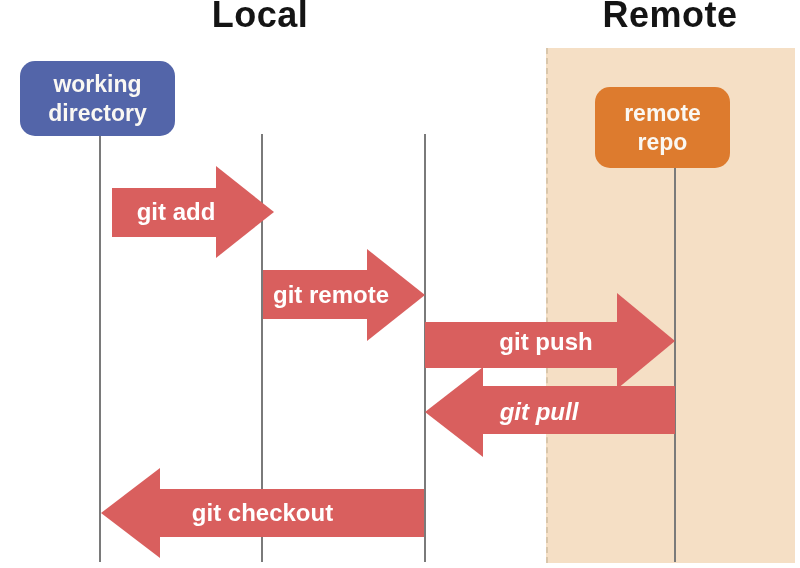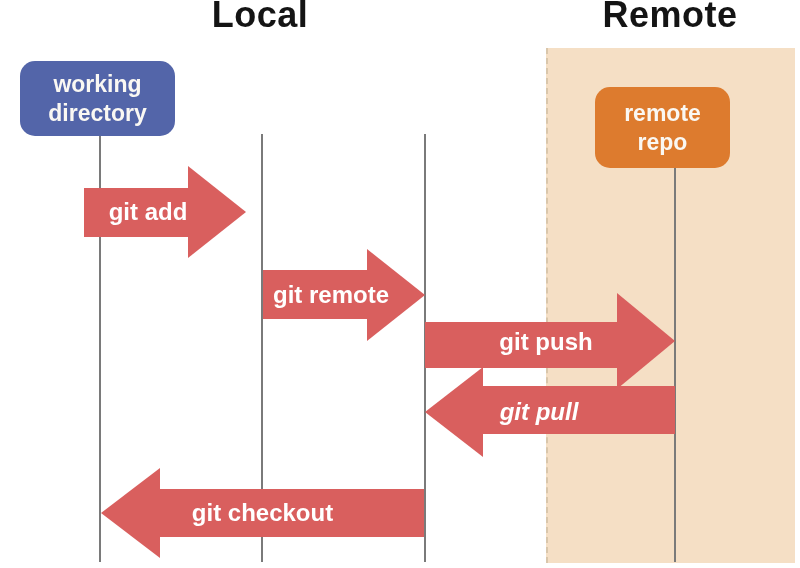--- a/index.html
+++ b/index.html
@@ -52,7 +52,7 @@
     position:absolute;inset:0;display:flex;align-items:center;justify-content:center;
     color:#ffffff;font-size:24px;font-weight:bold;white-space:nowrap;
   }
-  #arrow-add{left:84px;top:166px;width:162px;height:92px;}
+  #arrow-add{left:112px;top:166px;width:162px;height:92px;}
   #arrow-add .body{left:0;top:22px;width:104px;height:49px;}
   #arrow-add .head{right:0;top:0;border-top:46px solid transparent;border-bottom:46px solid transparent;border-left:58px solid var(--arrow);}
   #arrow-add .label{padding-right:34px;}

